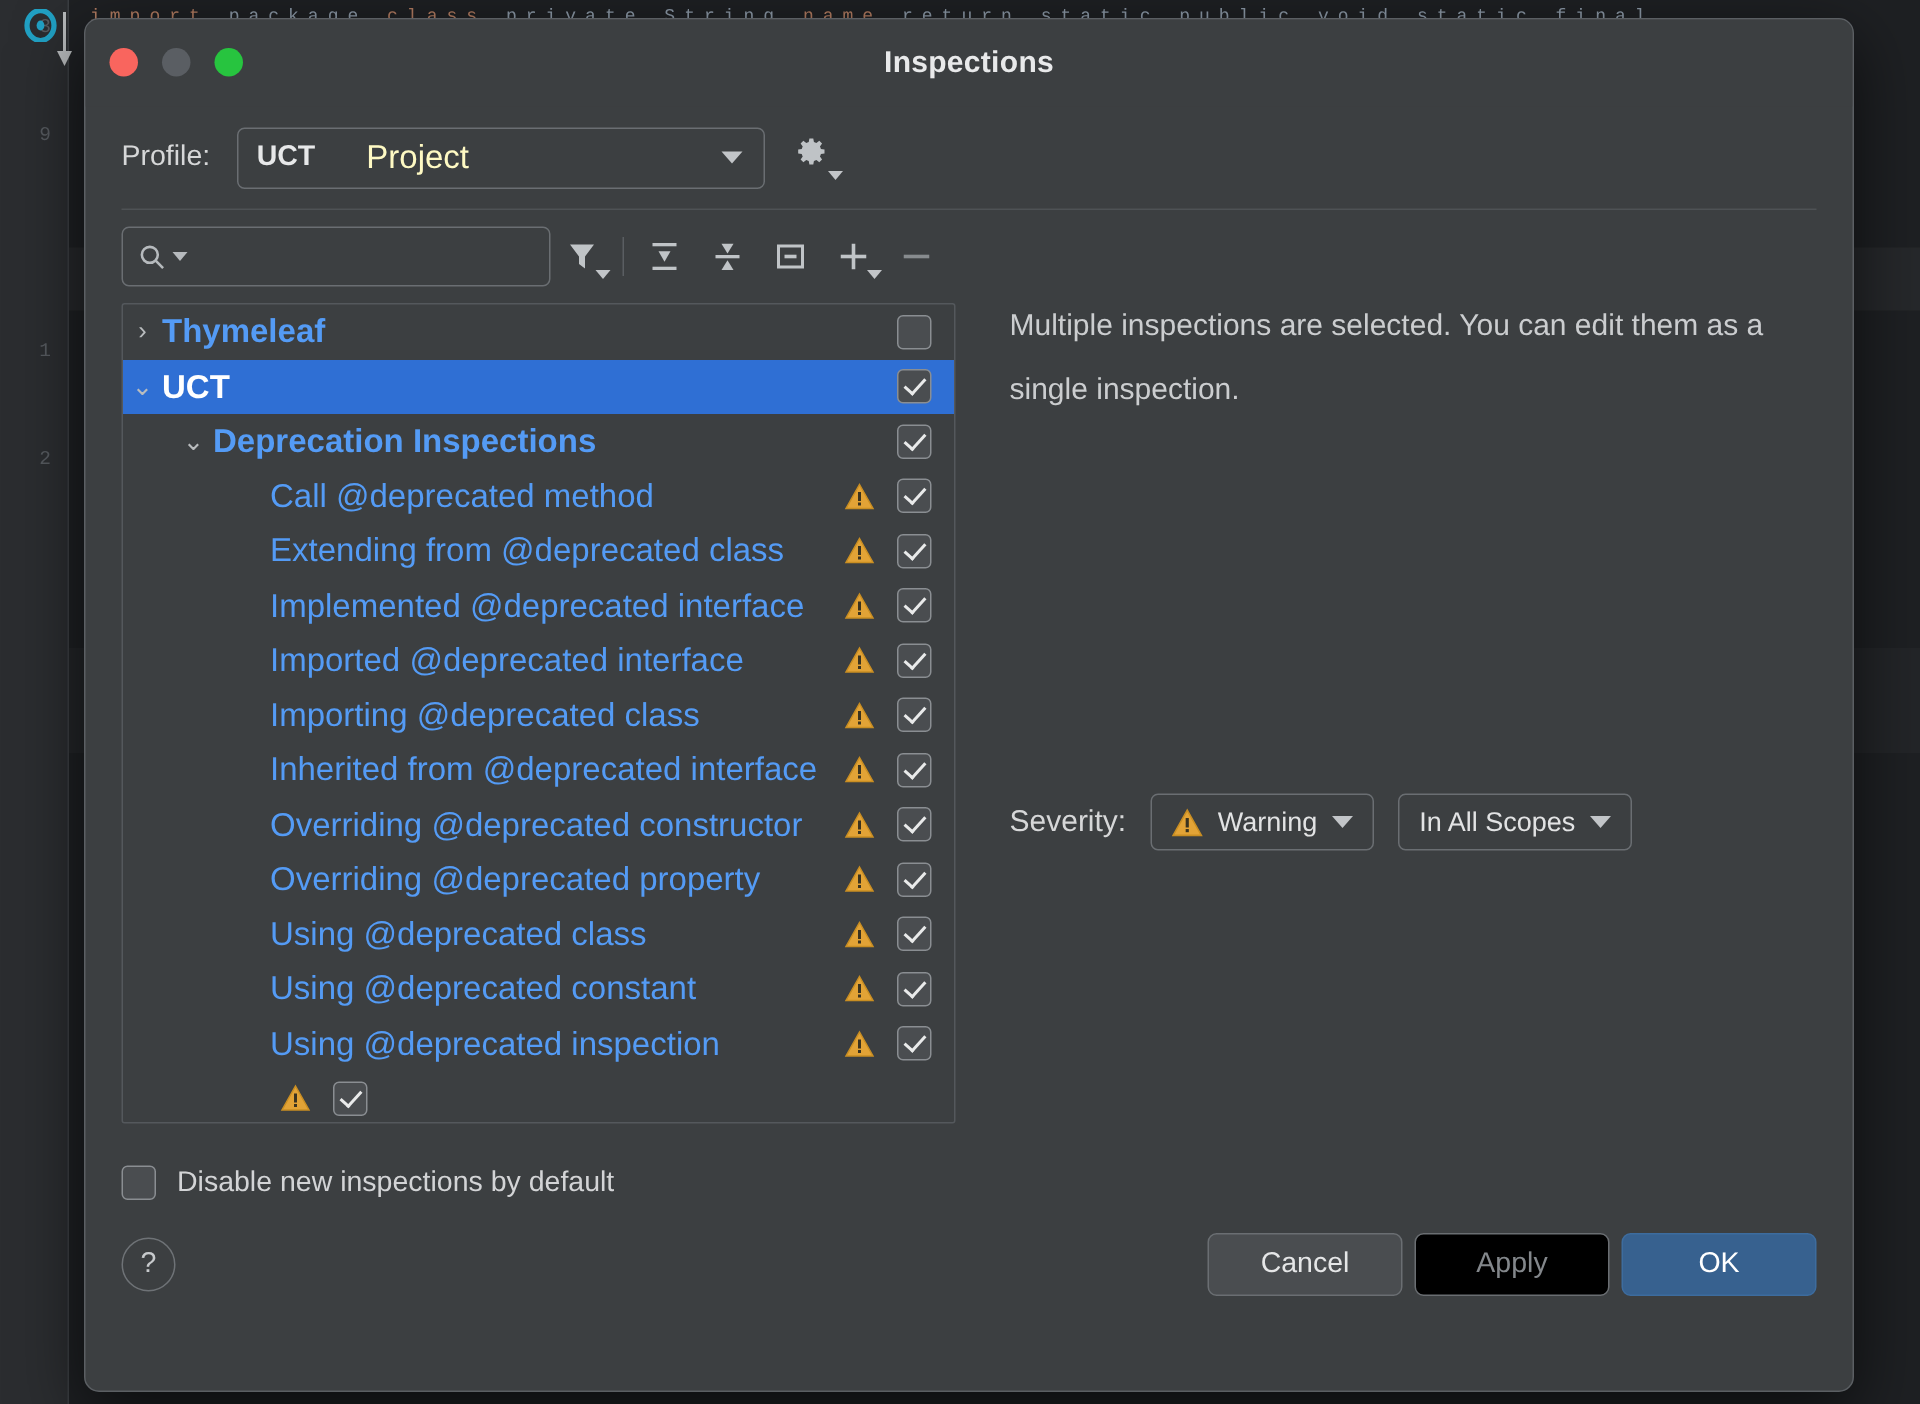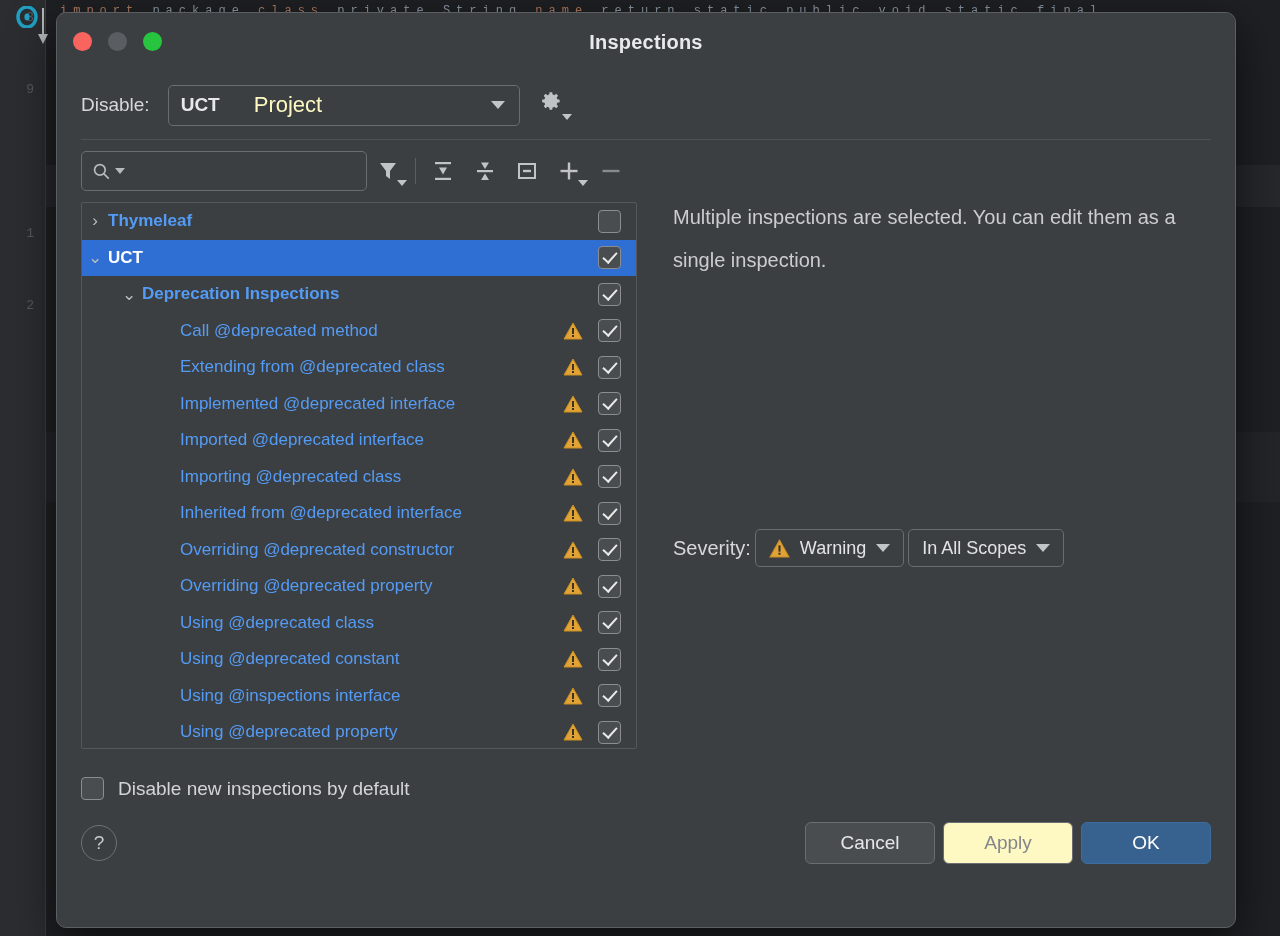--- a/index.html
+++ b/index.html
@@ -239,7 +239,7 @@
   </div>
 
   <div id="profile-row">
-    <div id="profile-label">Disable:</div>
+    <div id="profile-label">Profile:</div>
     <div id="profile-combo">
       <span id="profile-value">UCT</span>
       <span id="profile-scope">Project</span>

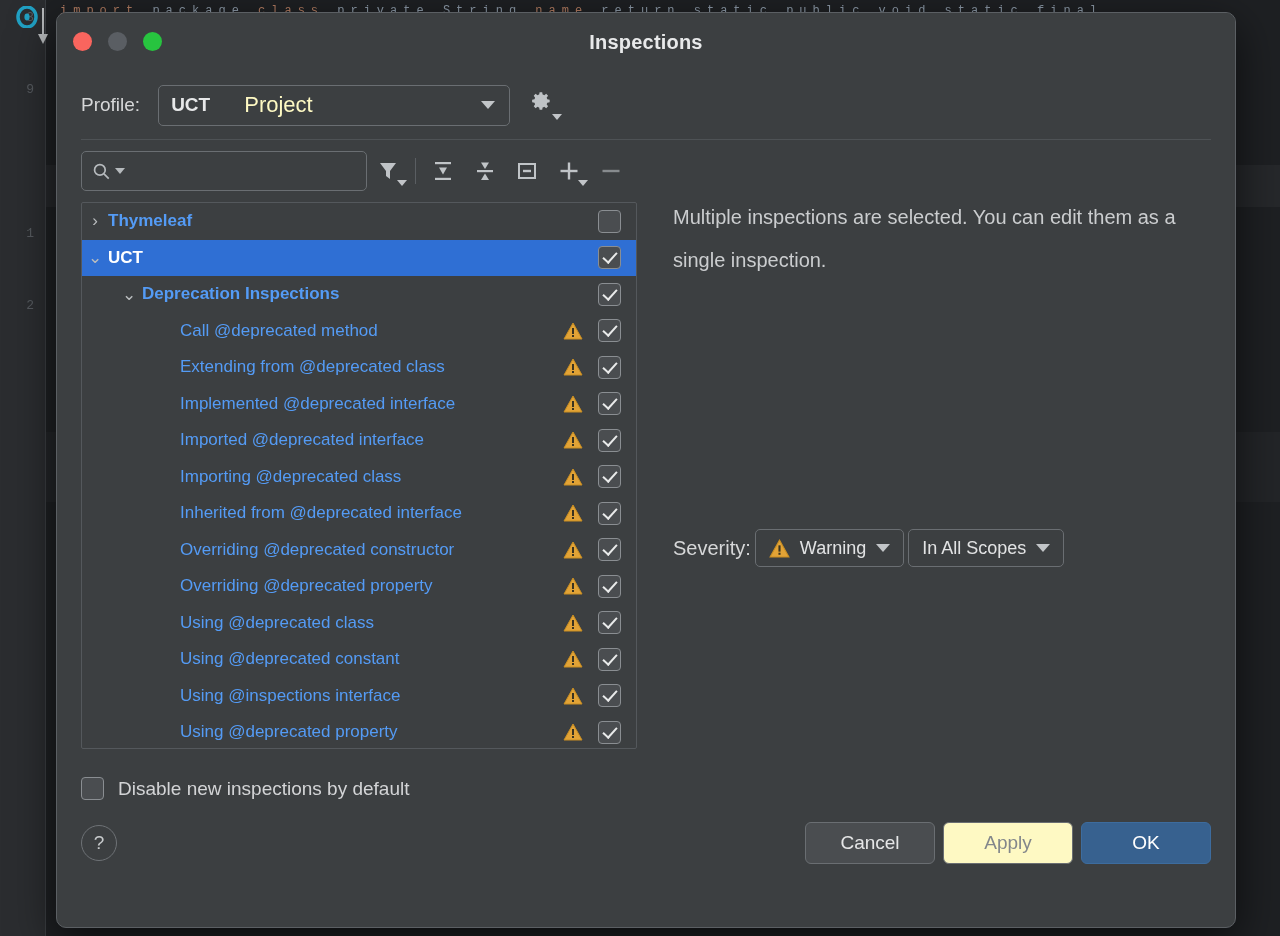--- a/index.html
+++ b/index.html
@@ -133,7 +133,7 @@
     color: #b9bcbe; font-size: 17px; cursor: pointer; flex: 0 0 26px;
   }
   .tree-label {
-    color: #549bf5; font-size: 17px; white-space: nowrap;
+    color: #549bf5; font-size: 22px; white-space: nowrap;
     overflow: hidden; flex: 1 1 auto;
   }
   .tree-row.selected .tree-label { color: #ffffff; font-weight: bold; }

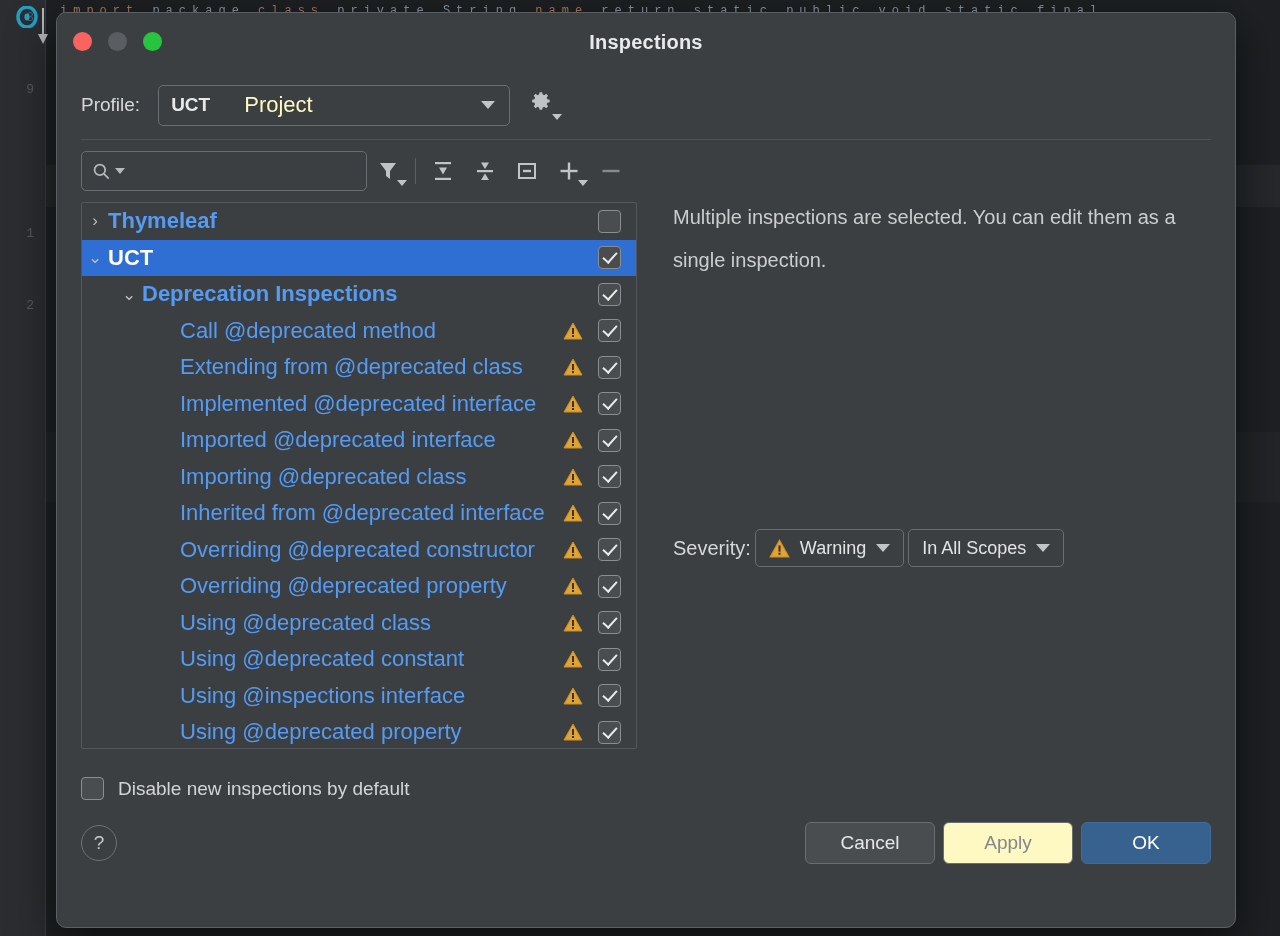--- a/index.html
+++ b/index.html
@@ -160,7 +160,7 @@
     padding-top: 56px; max-width: 548px;
   }
   #severity-row {
-    display: flex; align-items: center; gap: 4px; margin-top: 247px;
+    display: flex; align-items: center; gap: 16px; margin-top: 247px;
   }
   #severity-label { color: #d6d7d8; font-size: 20px; }
   .combo {

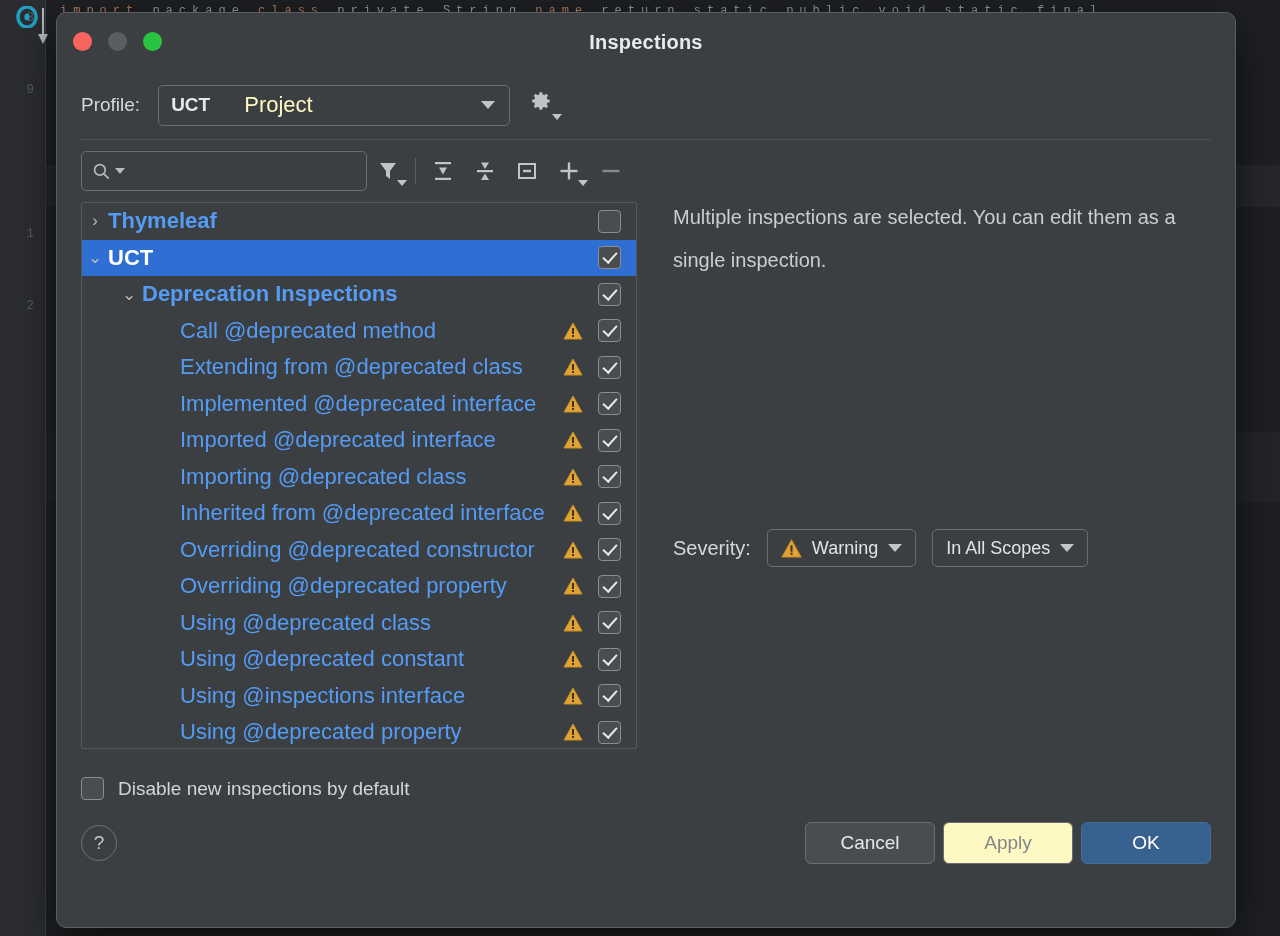--- a/index.html
+++ b/index.html
@@ -498,7 +498,7 @@
           <div class="tree-row">
             <div class="indent-3" style="flex: 0 0 auto;"></div>
             <div class="arrow"></div>
-            <div class="tree-label leaf">Using @inspections interface</div>
+            <div class="tree-label leaf">Using @deprecated inspection</div>
             <div class="warn-cell">
               <svg width="20" height="20" viewBox="0 0 20 20">
                 <polygon points="10,2 19,18 1,18" fill="#e2a336" stroke="#c98e22" stroke-width="1"></polygon>

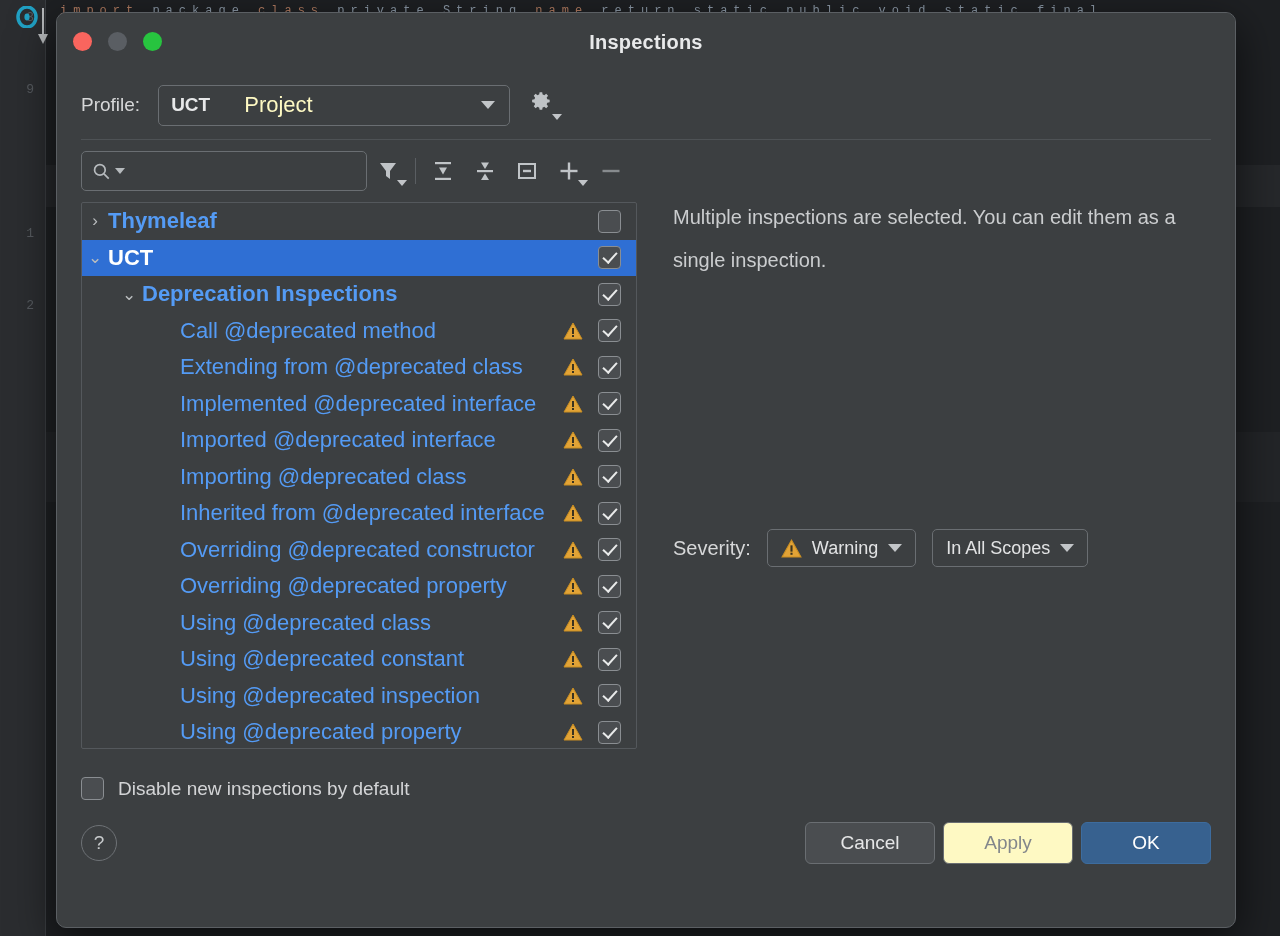--- a/index.html
+++ b/index.html
@@ -513,7 +513,6 @@
           <div class="tree-row">
             <div class="indent-3" style="flex: 0 0 auto;"></div>
             <div class="arrow"></div>
-            <div class="tree-label leaf">Using @deprecated property</div>
             <div class="warn-cell">
               <svg width="20" height="20" viewBox="0 0 20 20">
                 <polygon points="10,2 19,18 1,18" fill="#e2a336" stroke="#c98e22" stroke-width="1"></polygon>

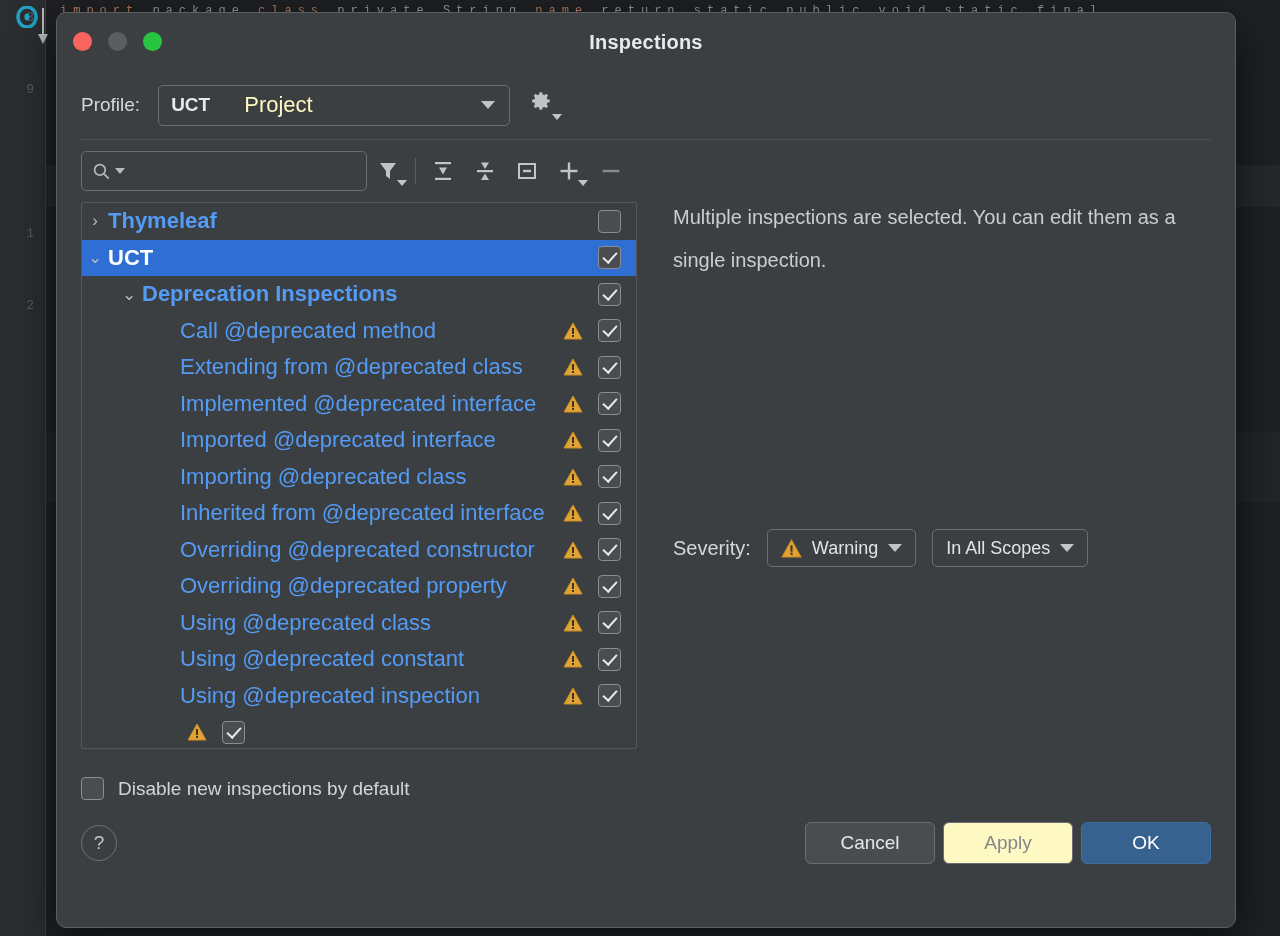--- a/index.html
+++ b/index.html
@@ -190,7 +190,7 @@
     background: #4a4d50; color: #e5e6e7; font-size: 19px;
     display: flex; align-items: center; justify-content: center; cursor: pointer;
   }
-  .btn.ghost { background: #fef9c3; color: #83878b; }
+  .btn.ghost { background: #000000; color: #83878b; }
   .btn.primary { background: #37618f; border-color: #3d6c9e; color: #ffffff; }
 </style>
 </head>

